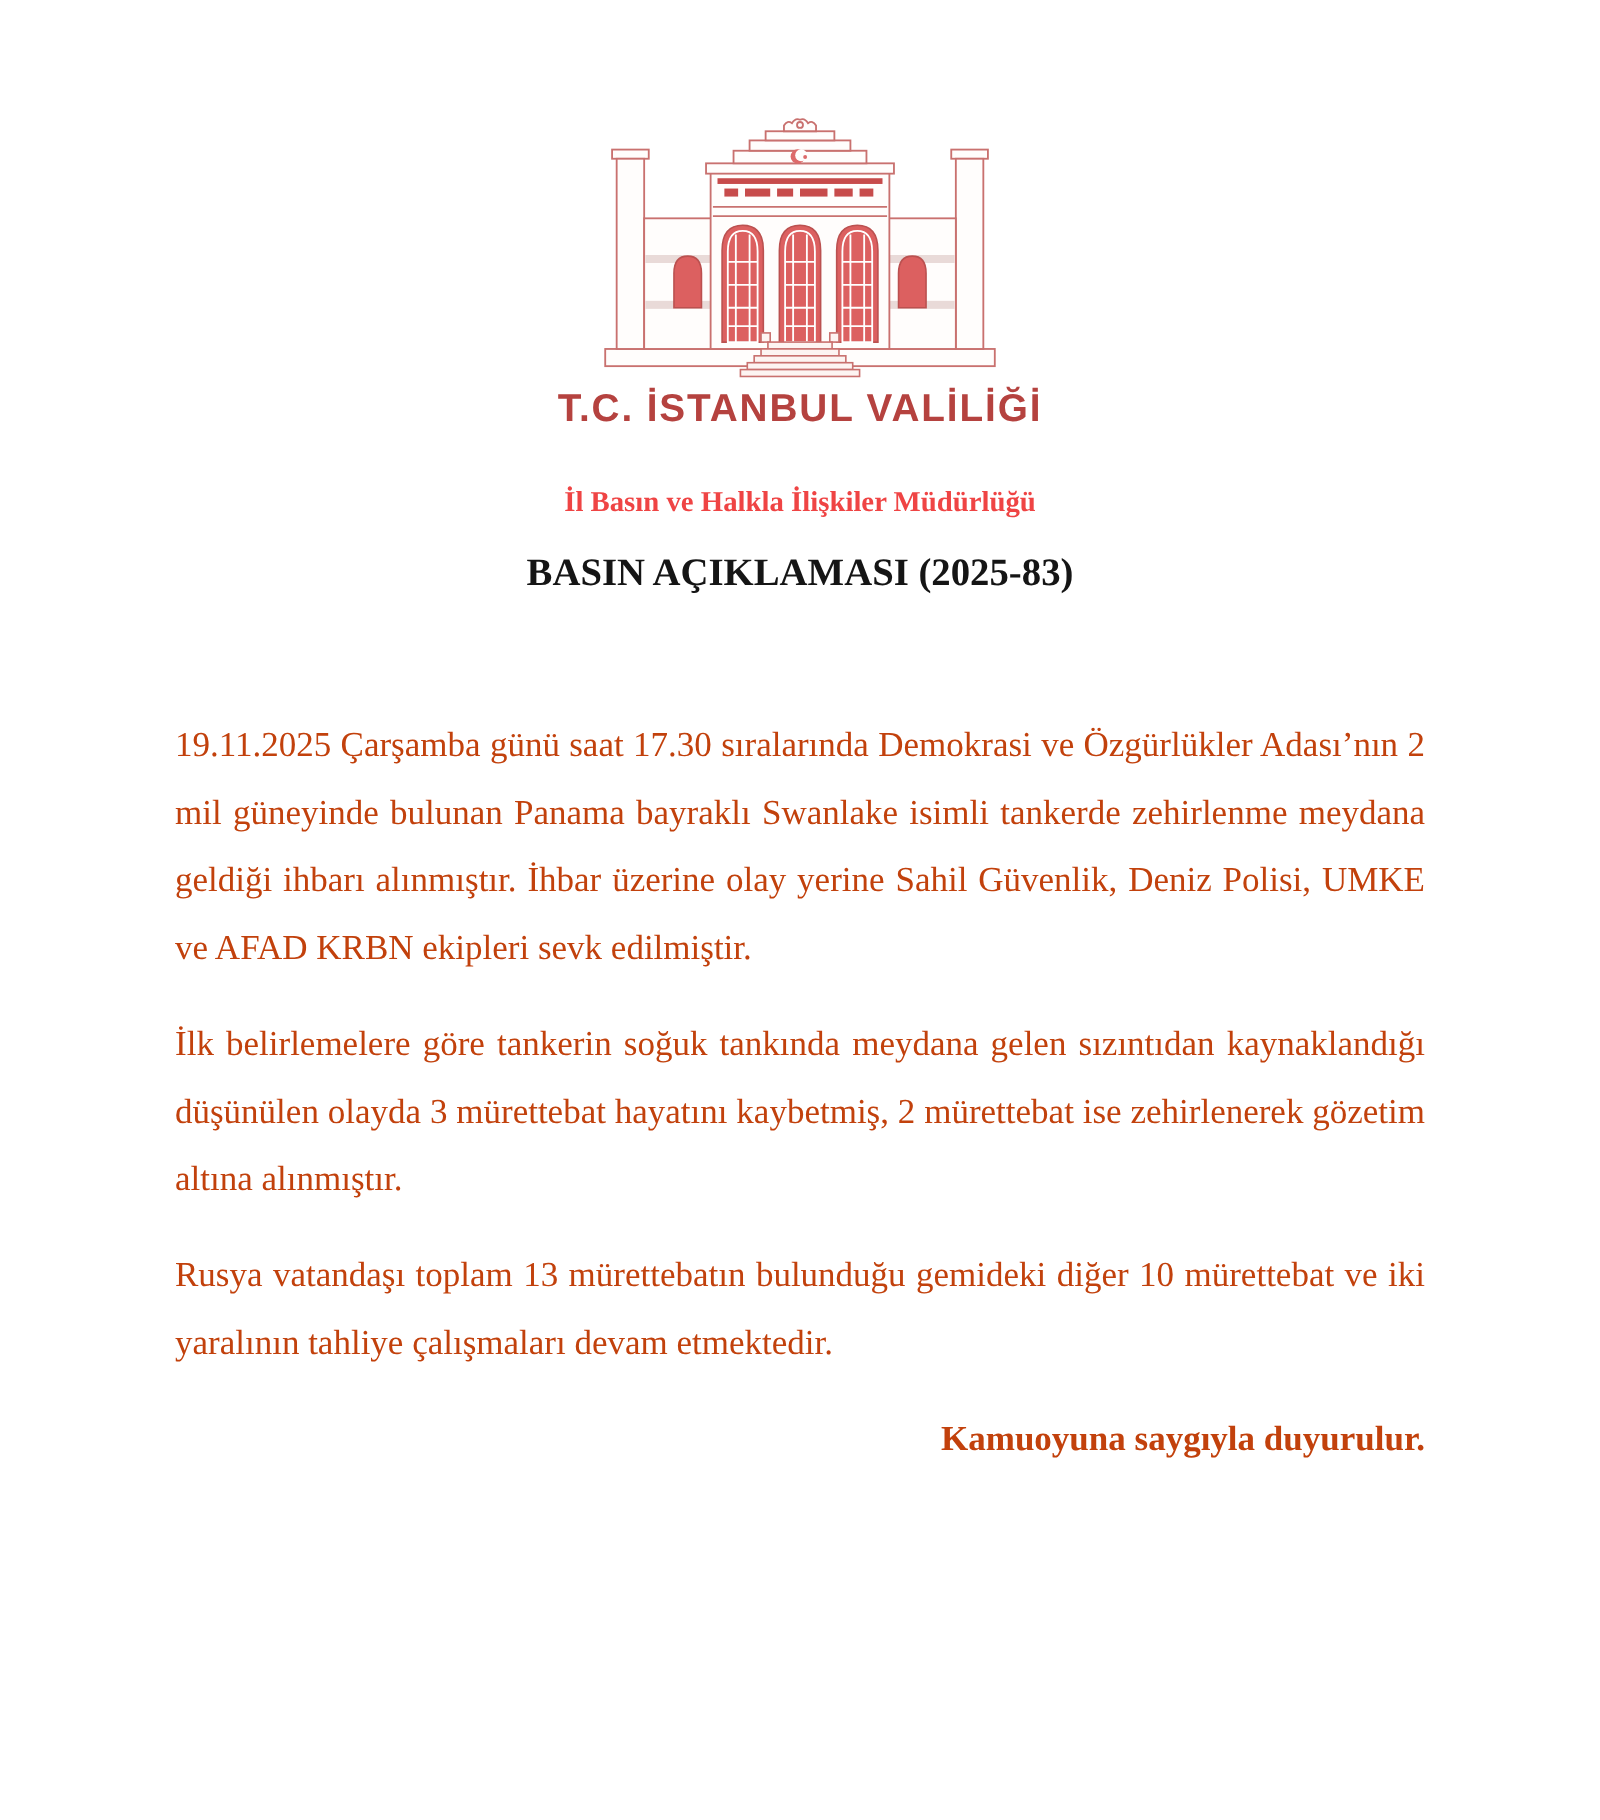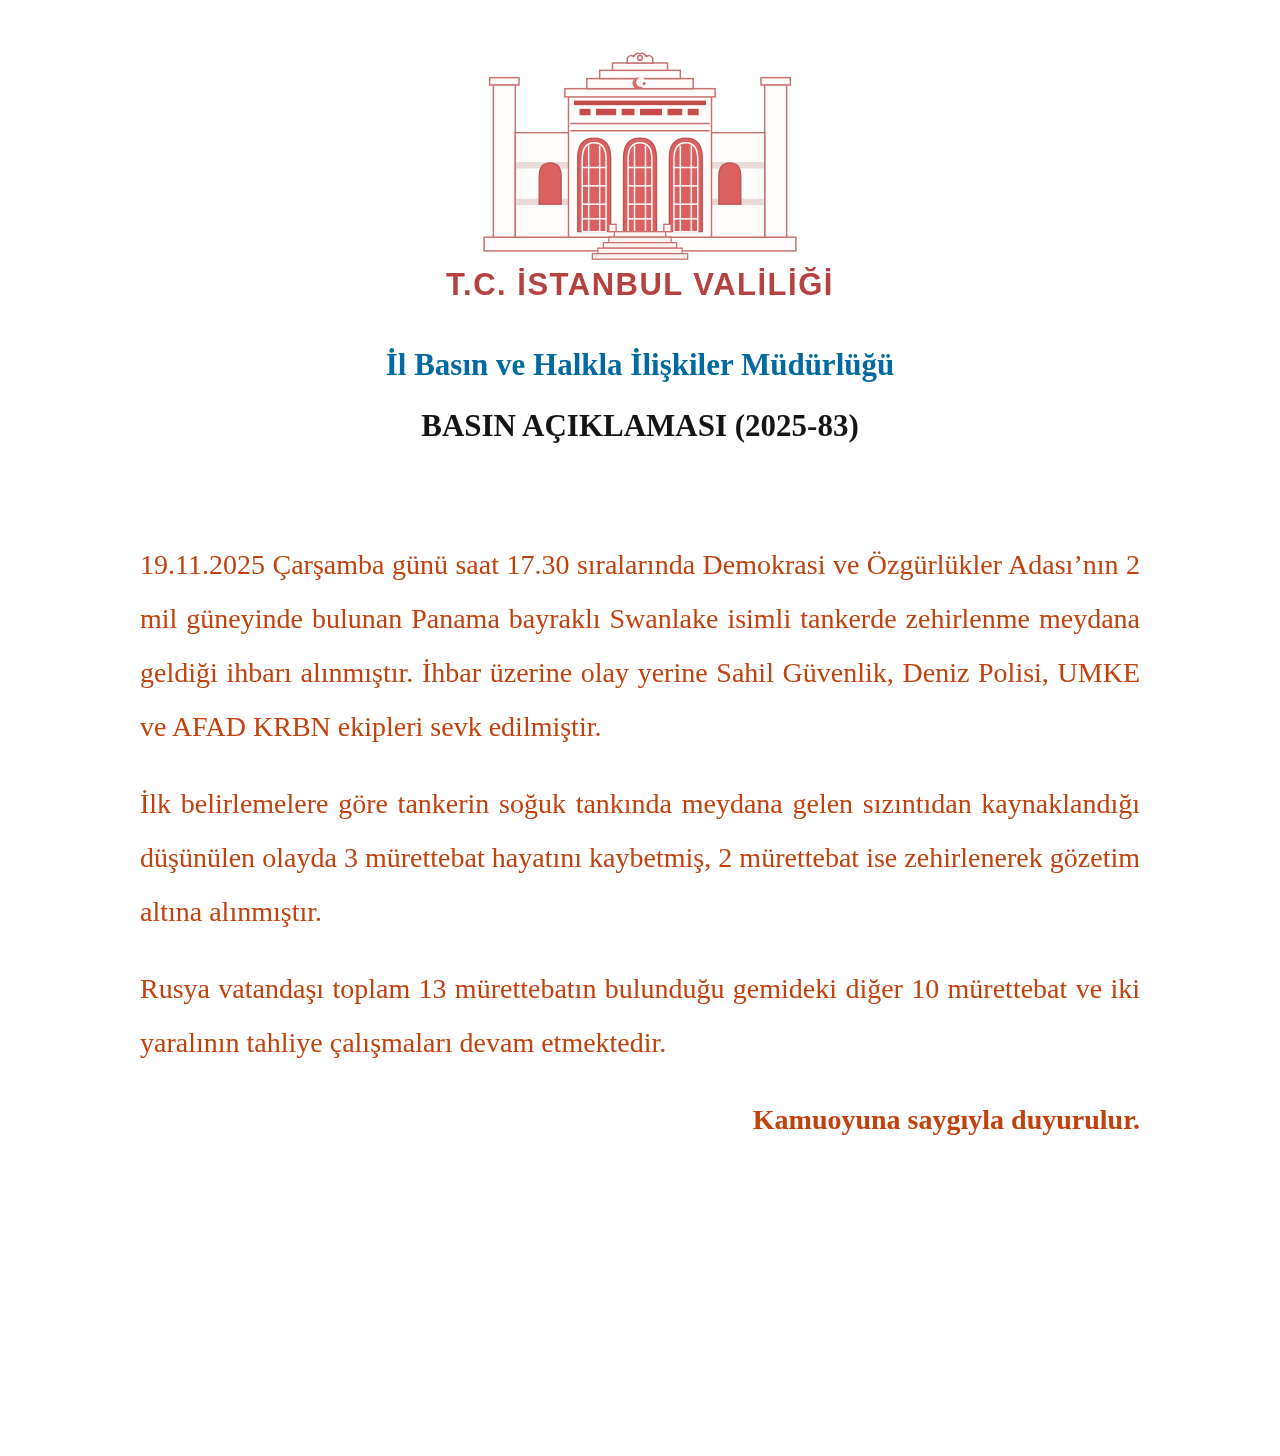--- a/index.html
+++ b/index.html
@@ -8,7 +8,7 @@
     height: 1456px;
     background: #ffffff;
     box-sizing: border-box;
-    padding-top: 50px;
+    padding-top: 92px;
     font-family: "Liberation Serif", serif;
     overflow: hidden;
   }

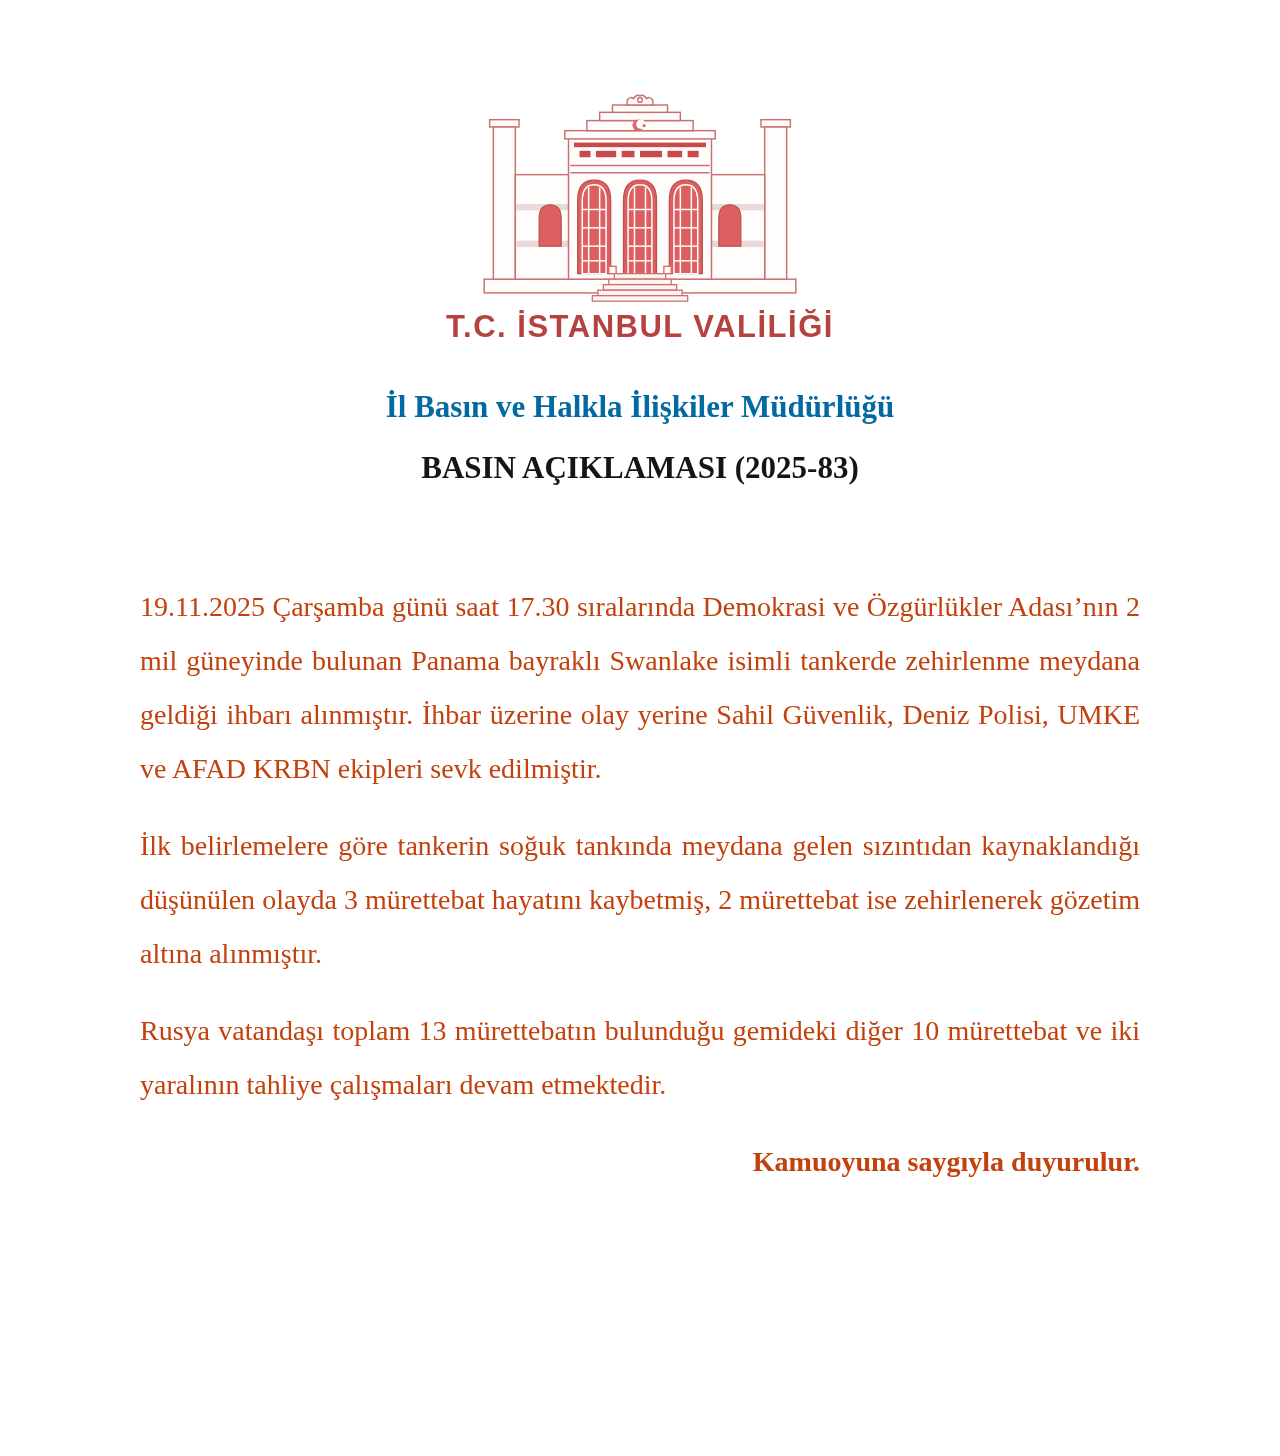--- a/index.html
+++ b/index.html
@@ -24,9 +24,9 @@
   }
   .department {
     font-family: "Liberation Serif", serif;
-    font-size: 31px;
+    font-size: 23px;
     font-weight: 700;
-    color: #0369a1;
+    color: #ef4444;
     margin: 44px 0 0 0;
     text-align: center;
   }

